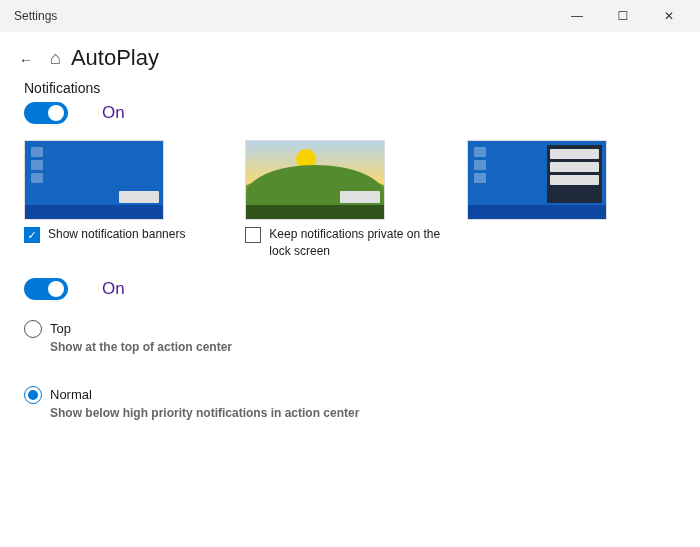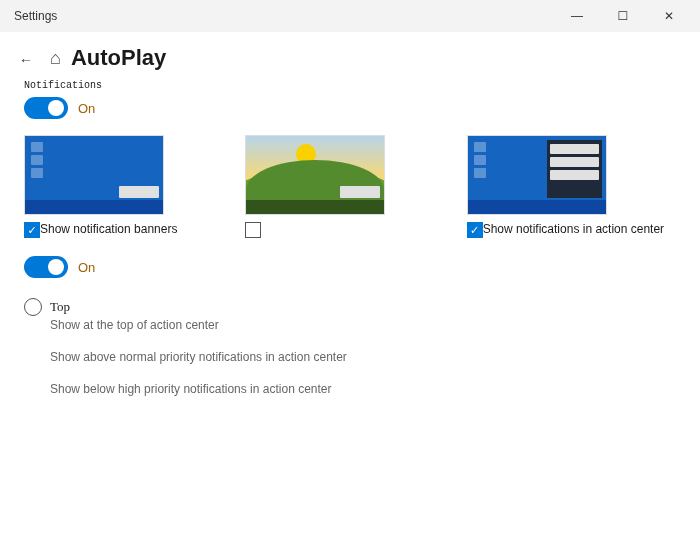--- a/index.html
+++ b/index.html
@@ -91,7 +91,7 @@
     }
     .page-title {
       font-size: 22px;
-      font-weight: 700;
+      font-weight: 400;
       color: #1a1a1a;
     }
 

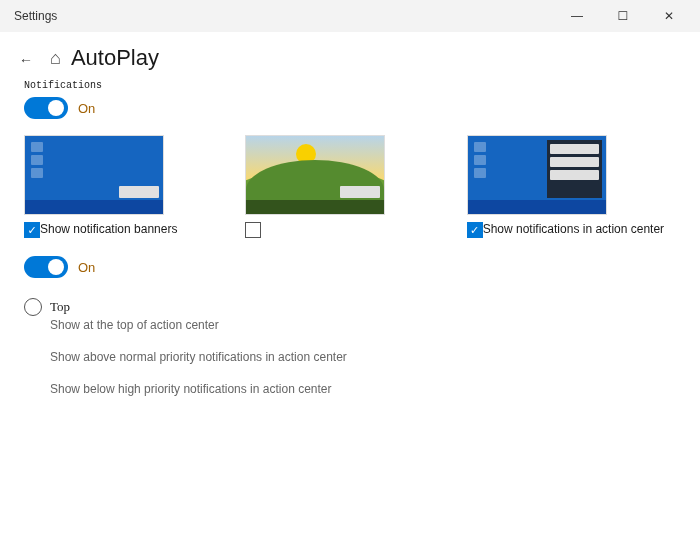--- a/index.html
+++ b/index.html
@@ -105,10 +105,9 @@
 
     
     .section-label {
-      font-size: 10px;
+      font-size: 14px;
       color: #1a1a1a;
       margin-bottom: 4px;
-      font-family: Liberation Mono, monospace;
     }
 
     

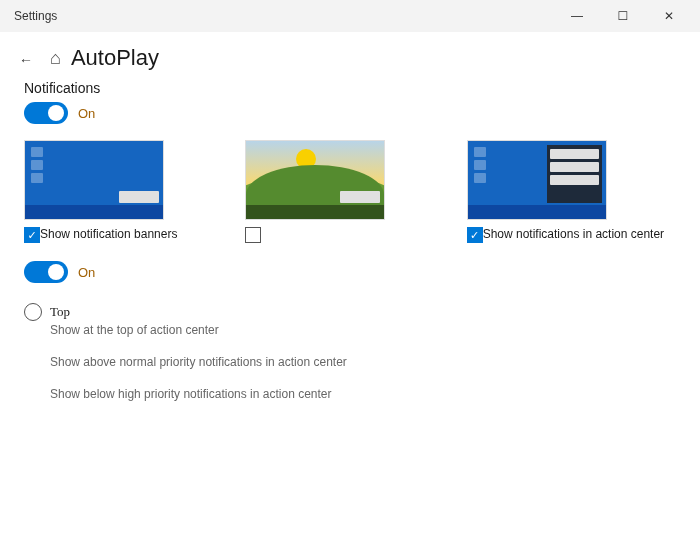--- a/index.html
+++ b/index.html
@@ -137,8 +137,9 @@
       transition: left 0.2s;
     }
     .toggle-label {
-      font-size: 13px;
-      color: #a16207;
+      font-size: 17px;
+      color: #4c1d95;
+      margin-left: 24px;
     }
 
     

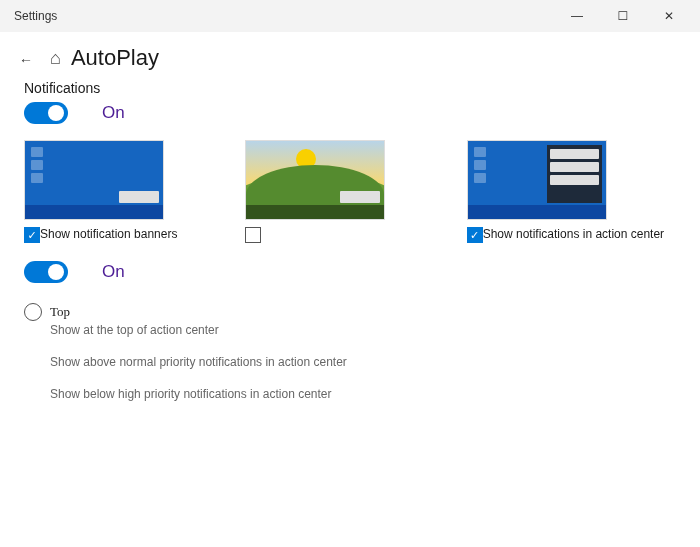--- a/index.html
+++ b/index.html
@@ -292,6 +292,7 @@
     .checkbox-item {
       display: flex;
       align-items: flex-start;
+      gap: 8px;
     }
     .checkbox-box {
       width: 16px;

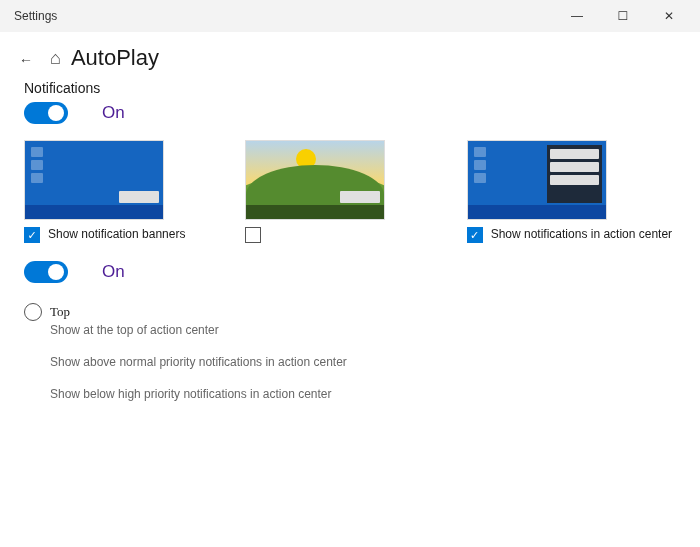--- a/index.html
+++ b/index.html
@@ -459,6 +459,7 @@
           </div>
           <div class="checkbox-item">
             <div class="checkbox-box"></div>
+            <span class="checkbox-label">Keep notifications private on the lock screen</span>
           </div>
         </div>
 

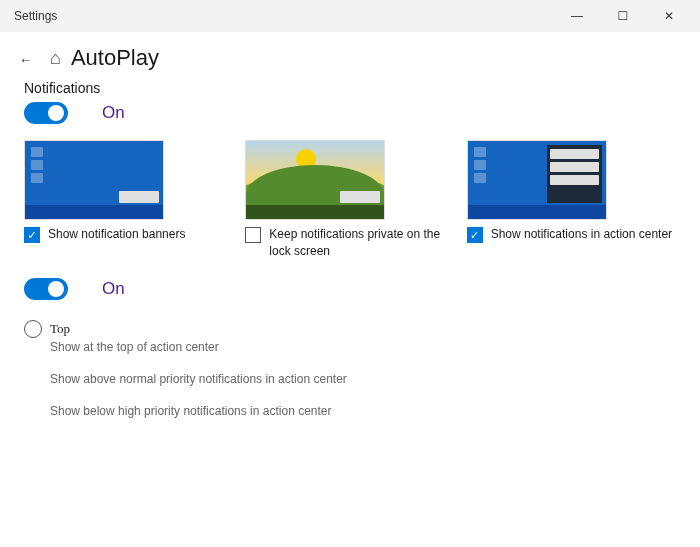--- a/index.html
+++ b/index.html
@@ -477,10 +477,6 @@
             </div>
             <div class="taskbar-sim"></div>
           </div>
-          <div class="checkbox-item">
-            <div class="checkbox-box checked"></div>
-            <span class="checkbox-label">Show notifications in action center</span>
-          </div>
         </div>
 
       </div>

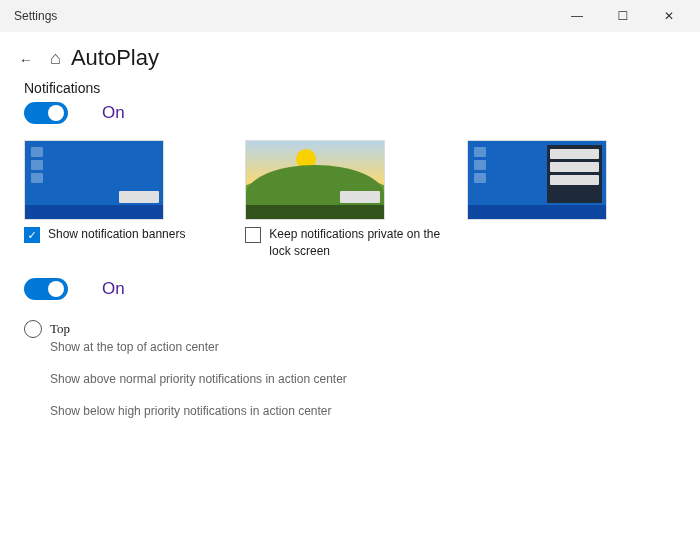--- a/index.html
+++ b/index.html
@@ -388,7 +388,6 @@
     .radio-main-label {
       font-size: 13px;
       color: #1a1a1a;
-      font-family: Liberation Serif, serif;
     }
     .radio-sub-label {
       font-size: 12px;

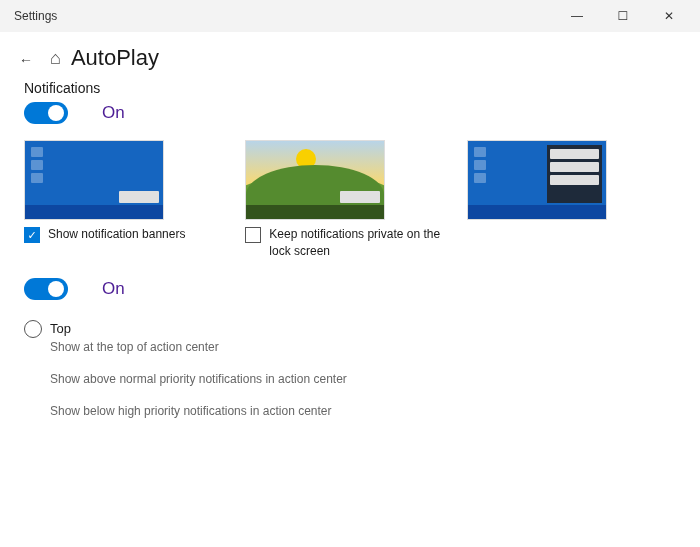--- a/index.html
+++ b/index.html
@@ -394,6 +394,7 @@
       color: #666;
       margin-left: 26px;
       margin-top: 2px;
+      font-weight: bold;
     }
   </style>
 </head>

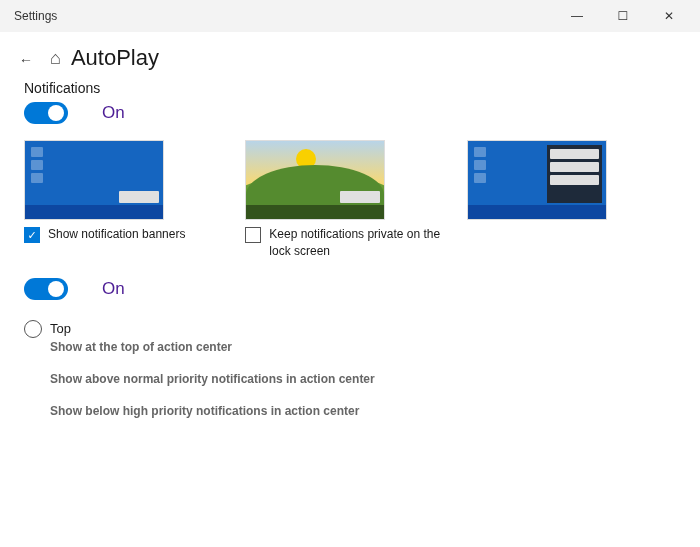--- a/index.html
+++ b/index.html
@@ -501,7 +501,6 @@
           </div>
 
           <div class="radio-item">
-            <div class="radio-sub-label">Show above normal priority notifications in action center</div>
           </div>
 
           <div class="radio-item">

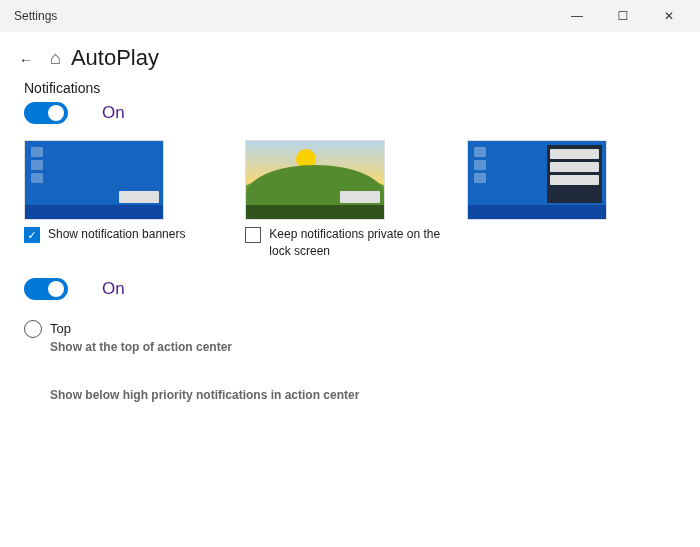--- a/index.html
+++ b/index.html
@@ -504,6 +504,10 @@
           </div>
 
           <div class="radio-item">
+            <div class="radio-row">
+              <div class="radio-circle selected"></div>
+              <span class="radio-main-label">Normal</span>
+            </div>
             <div class="radio-sub-label">Show below high priority notifications in action center</div>
           </div>
 

